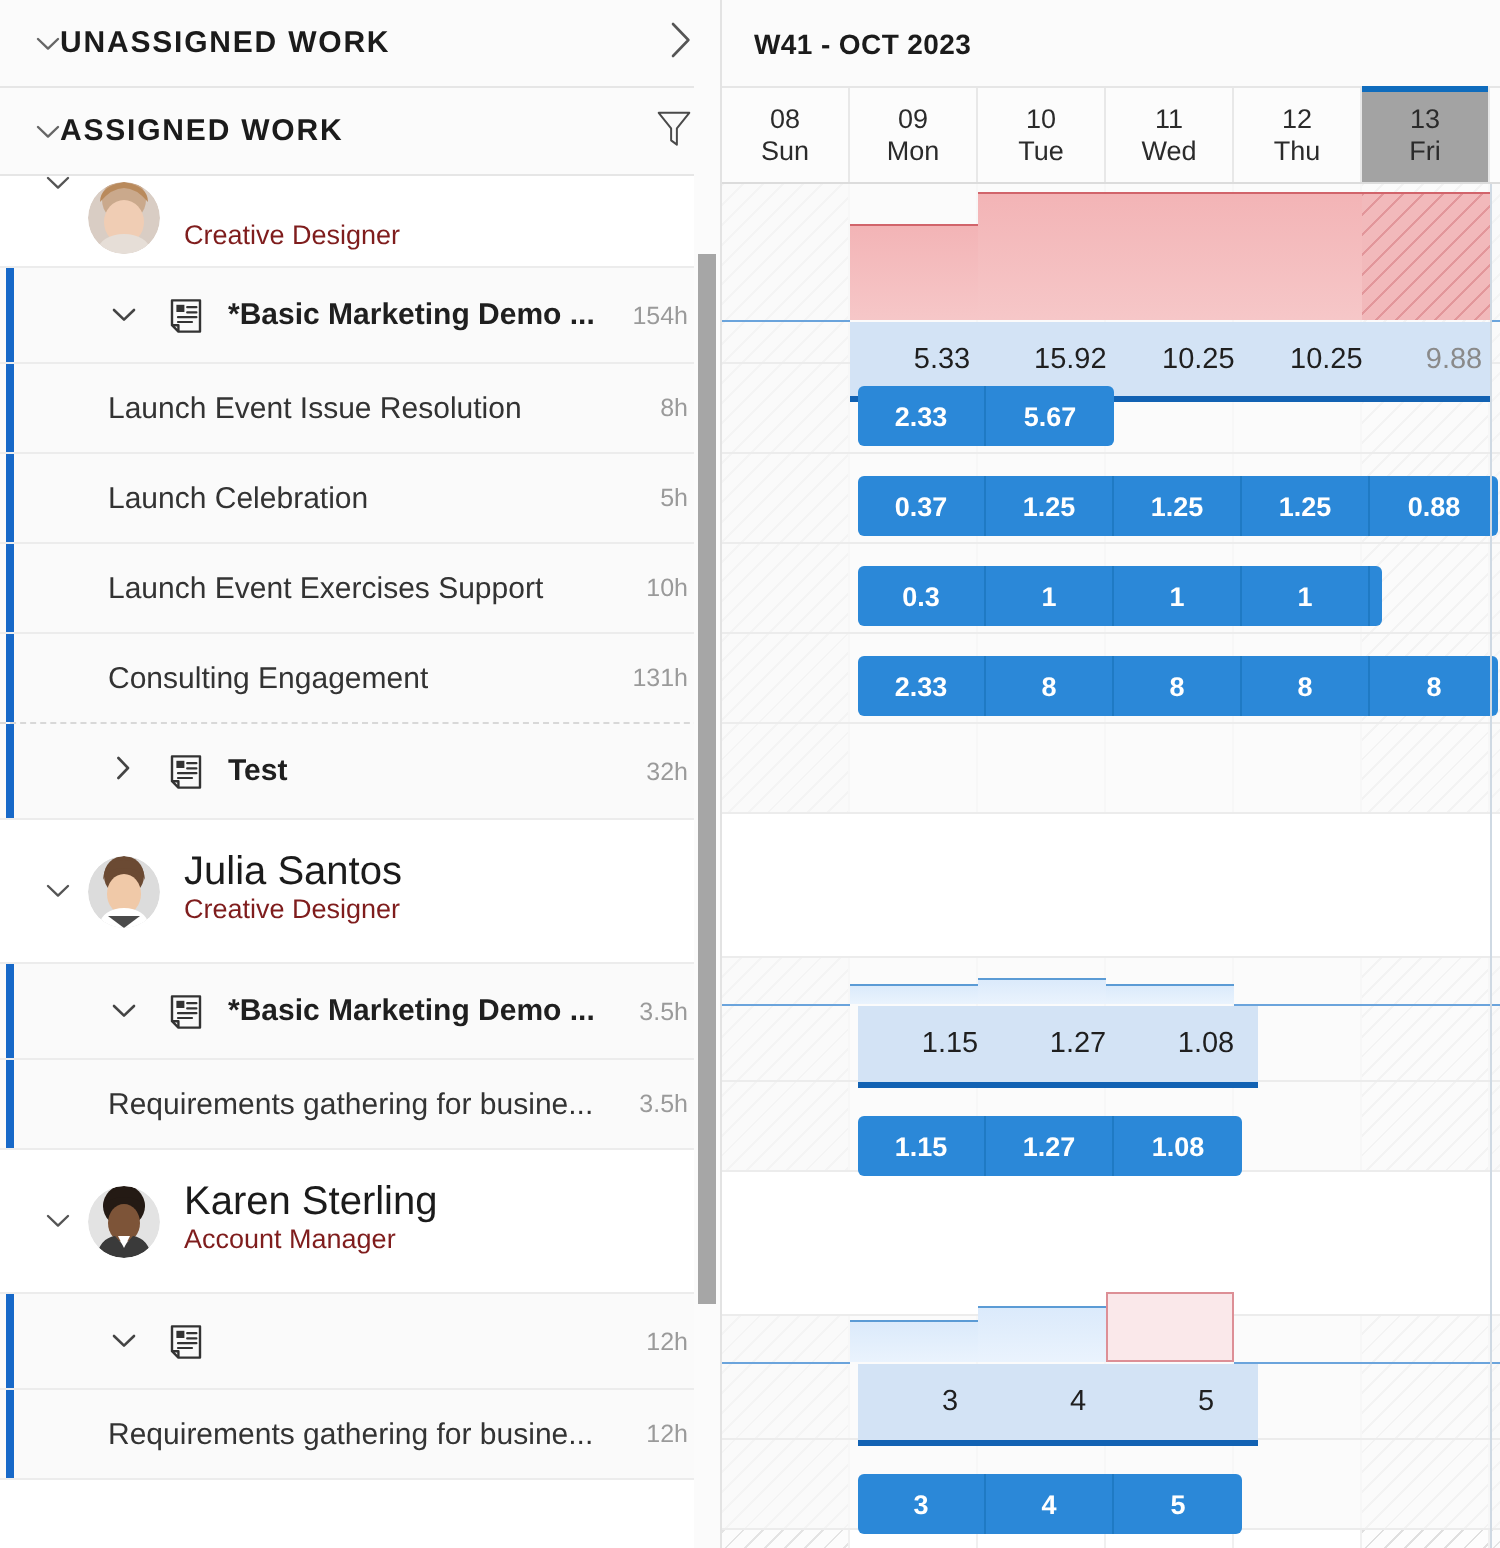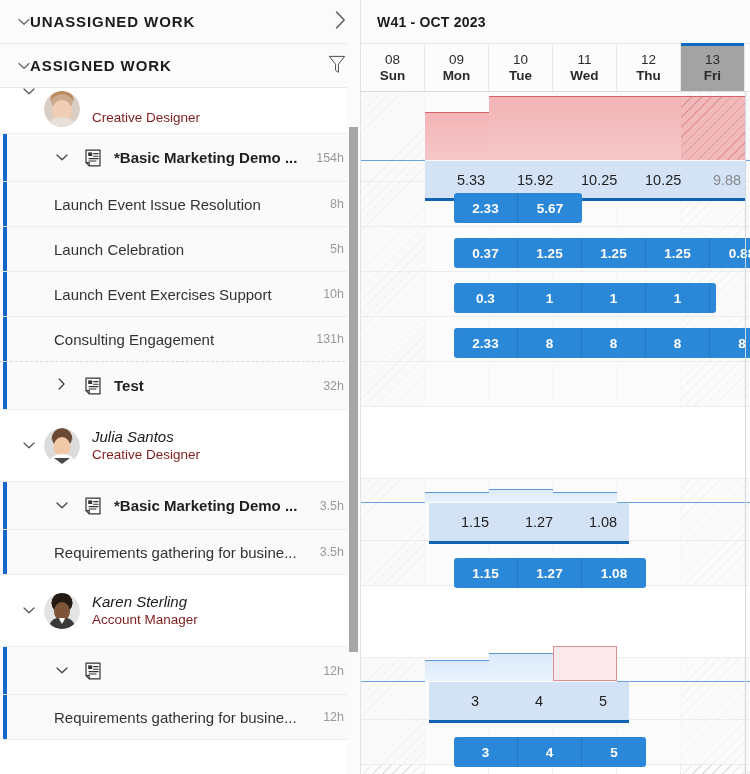--- a/index.html
+++ b/index.html
@@ -69,7 +69,7 @@
   .day.today { background:#a3a3a3; }
   .day.today::before { content:""; position:absolute; left:0; right:0; top:-1px; height:3px; background:#0f6cbd; }
   .day .dnum { font-weight:400; }
-  .day .dname { font-weight:700; }
+  .day .dname { font-weight:400; }
 
   
   .grid { position:absolute; left:0; top:92px; right:0; bottom:0; }

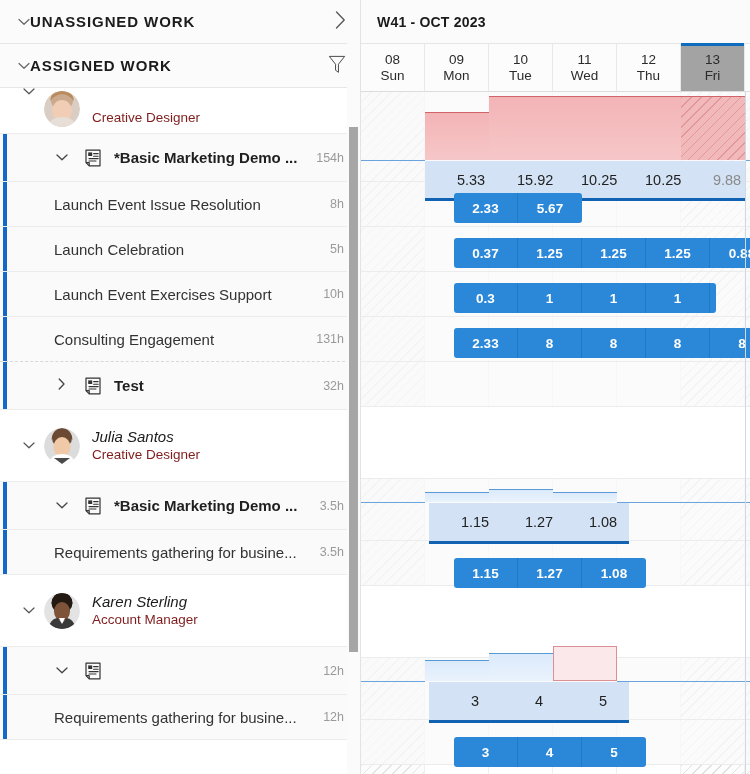--- a/index.html
+++ b/index.html
@@ -114,7 +114,6 @@
   .bluebar {
     position:absolute; background:#2b88d8; border-radius:3px; display:flex; align-items:center;
     overflow:hidden;
-    margin-left:25px;
   }
   .bluebar .cell {
     width:64px; flex:0 0 64px; text-align:center; font-size:13.5px; color:#fff; font-weight:700;

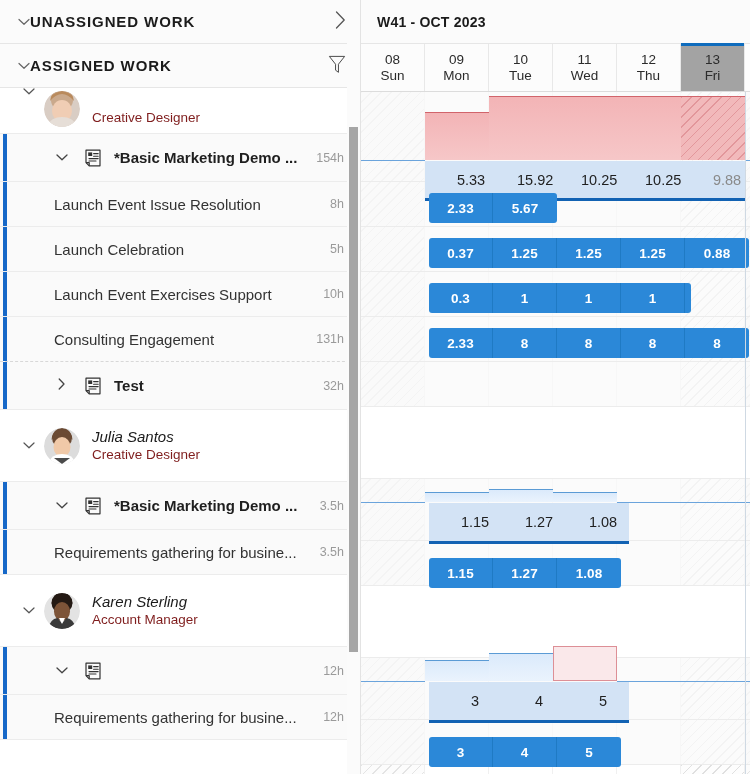--- a/index.html
+++ b/index.html
@@ -37,7 +37,7 @@
   .row-person .chev { color:#555; font-size:13px; width:14px; text-align:center; margin-right:8px; }
   .avatar { width:36px; height:36px; border-radius:50%; overflow:hidden; flex:0 0 36px; margin-right:12px; position:relative; }
   .person-txt { display:flex; flex-direction:column; justify-content:center; }
-  .person-name { font-size:15px; color:#1b1b1b; line-height:19px;font-style:italic; }
+  .person-name { font-size:20px; color:#1b1b1b; line-height:19px; }
   .person-role { font-size:13.5px; color:#7f1d1d; line-height:18px; }
 
   .row-proj { height:48px; padding-left:54px; }

